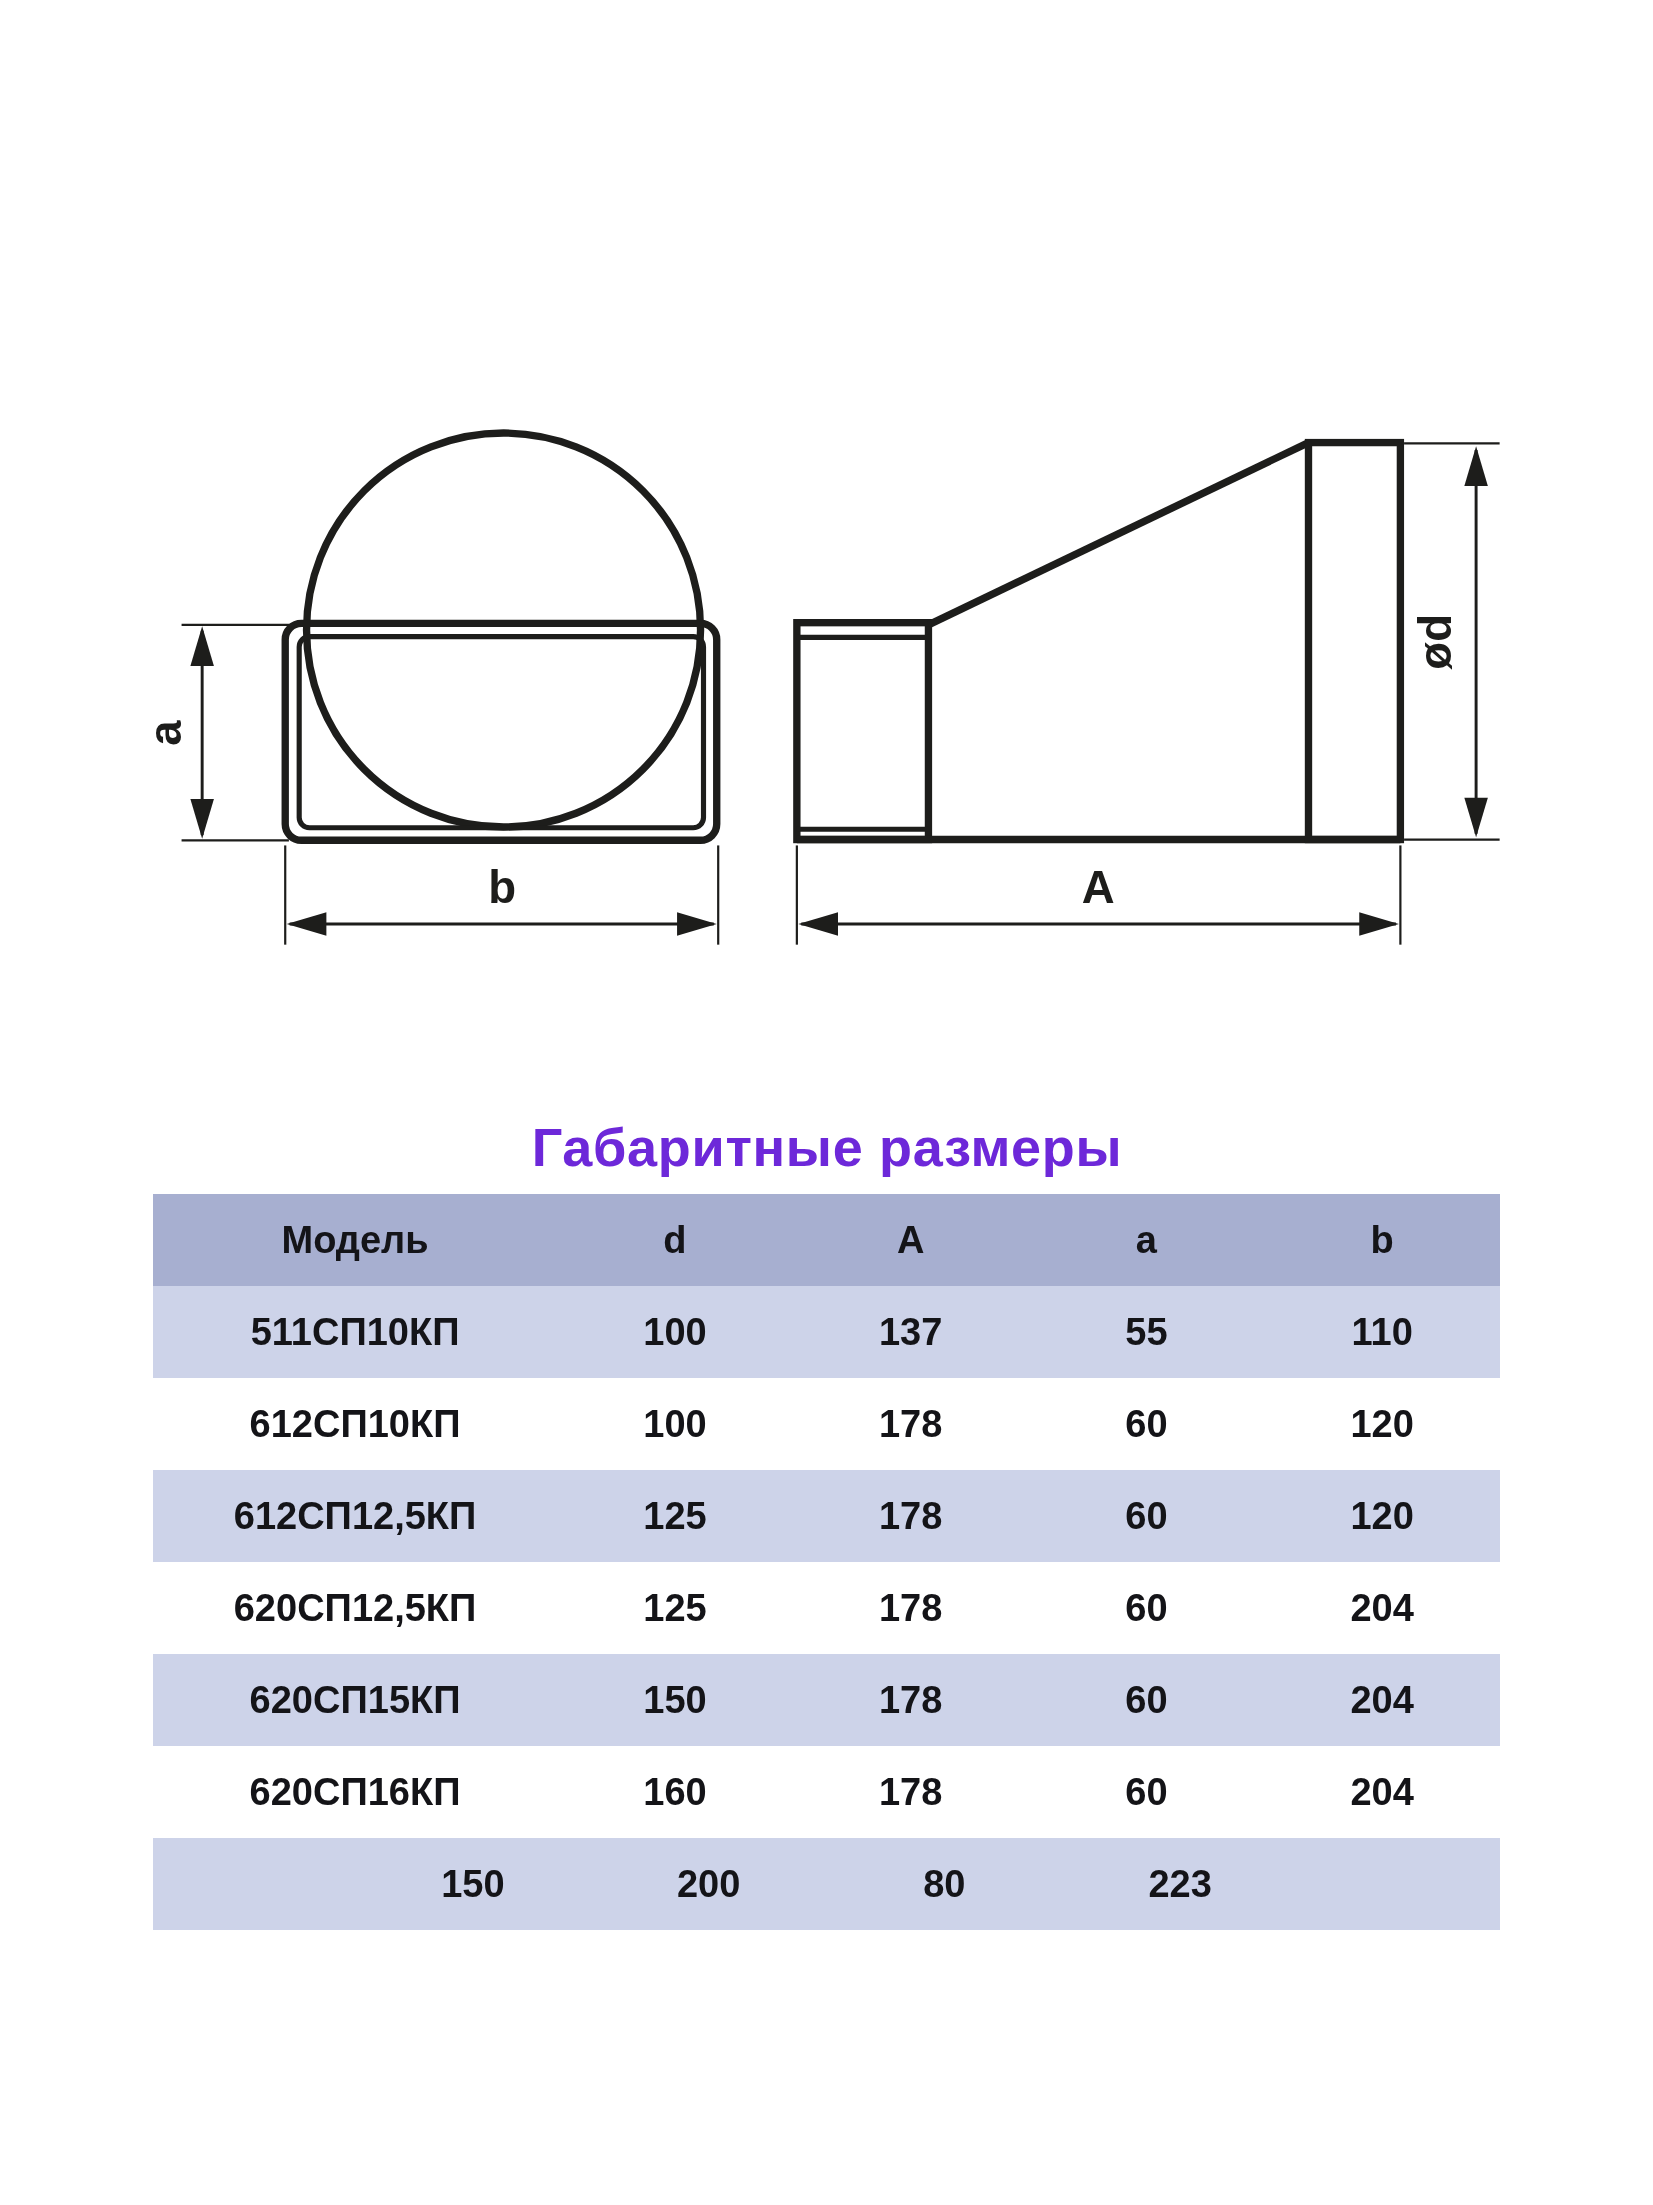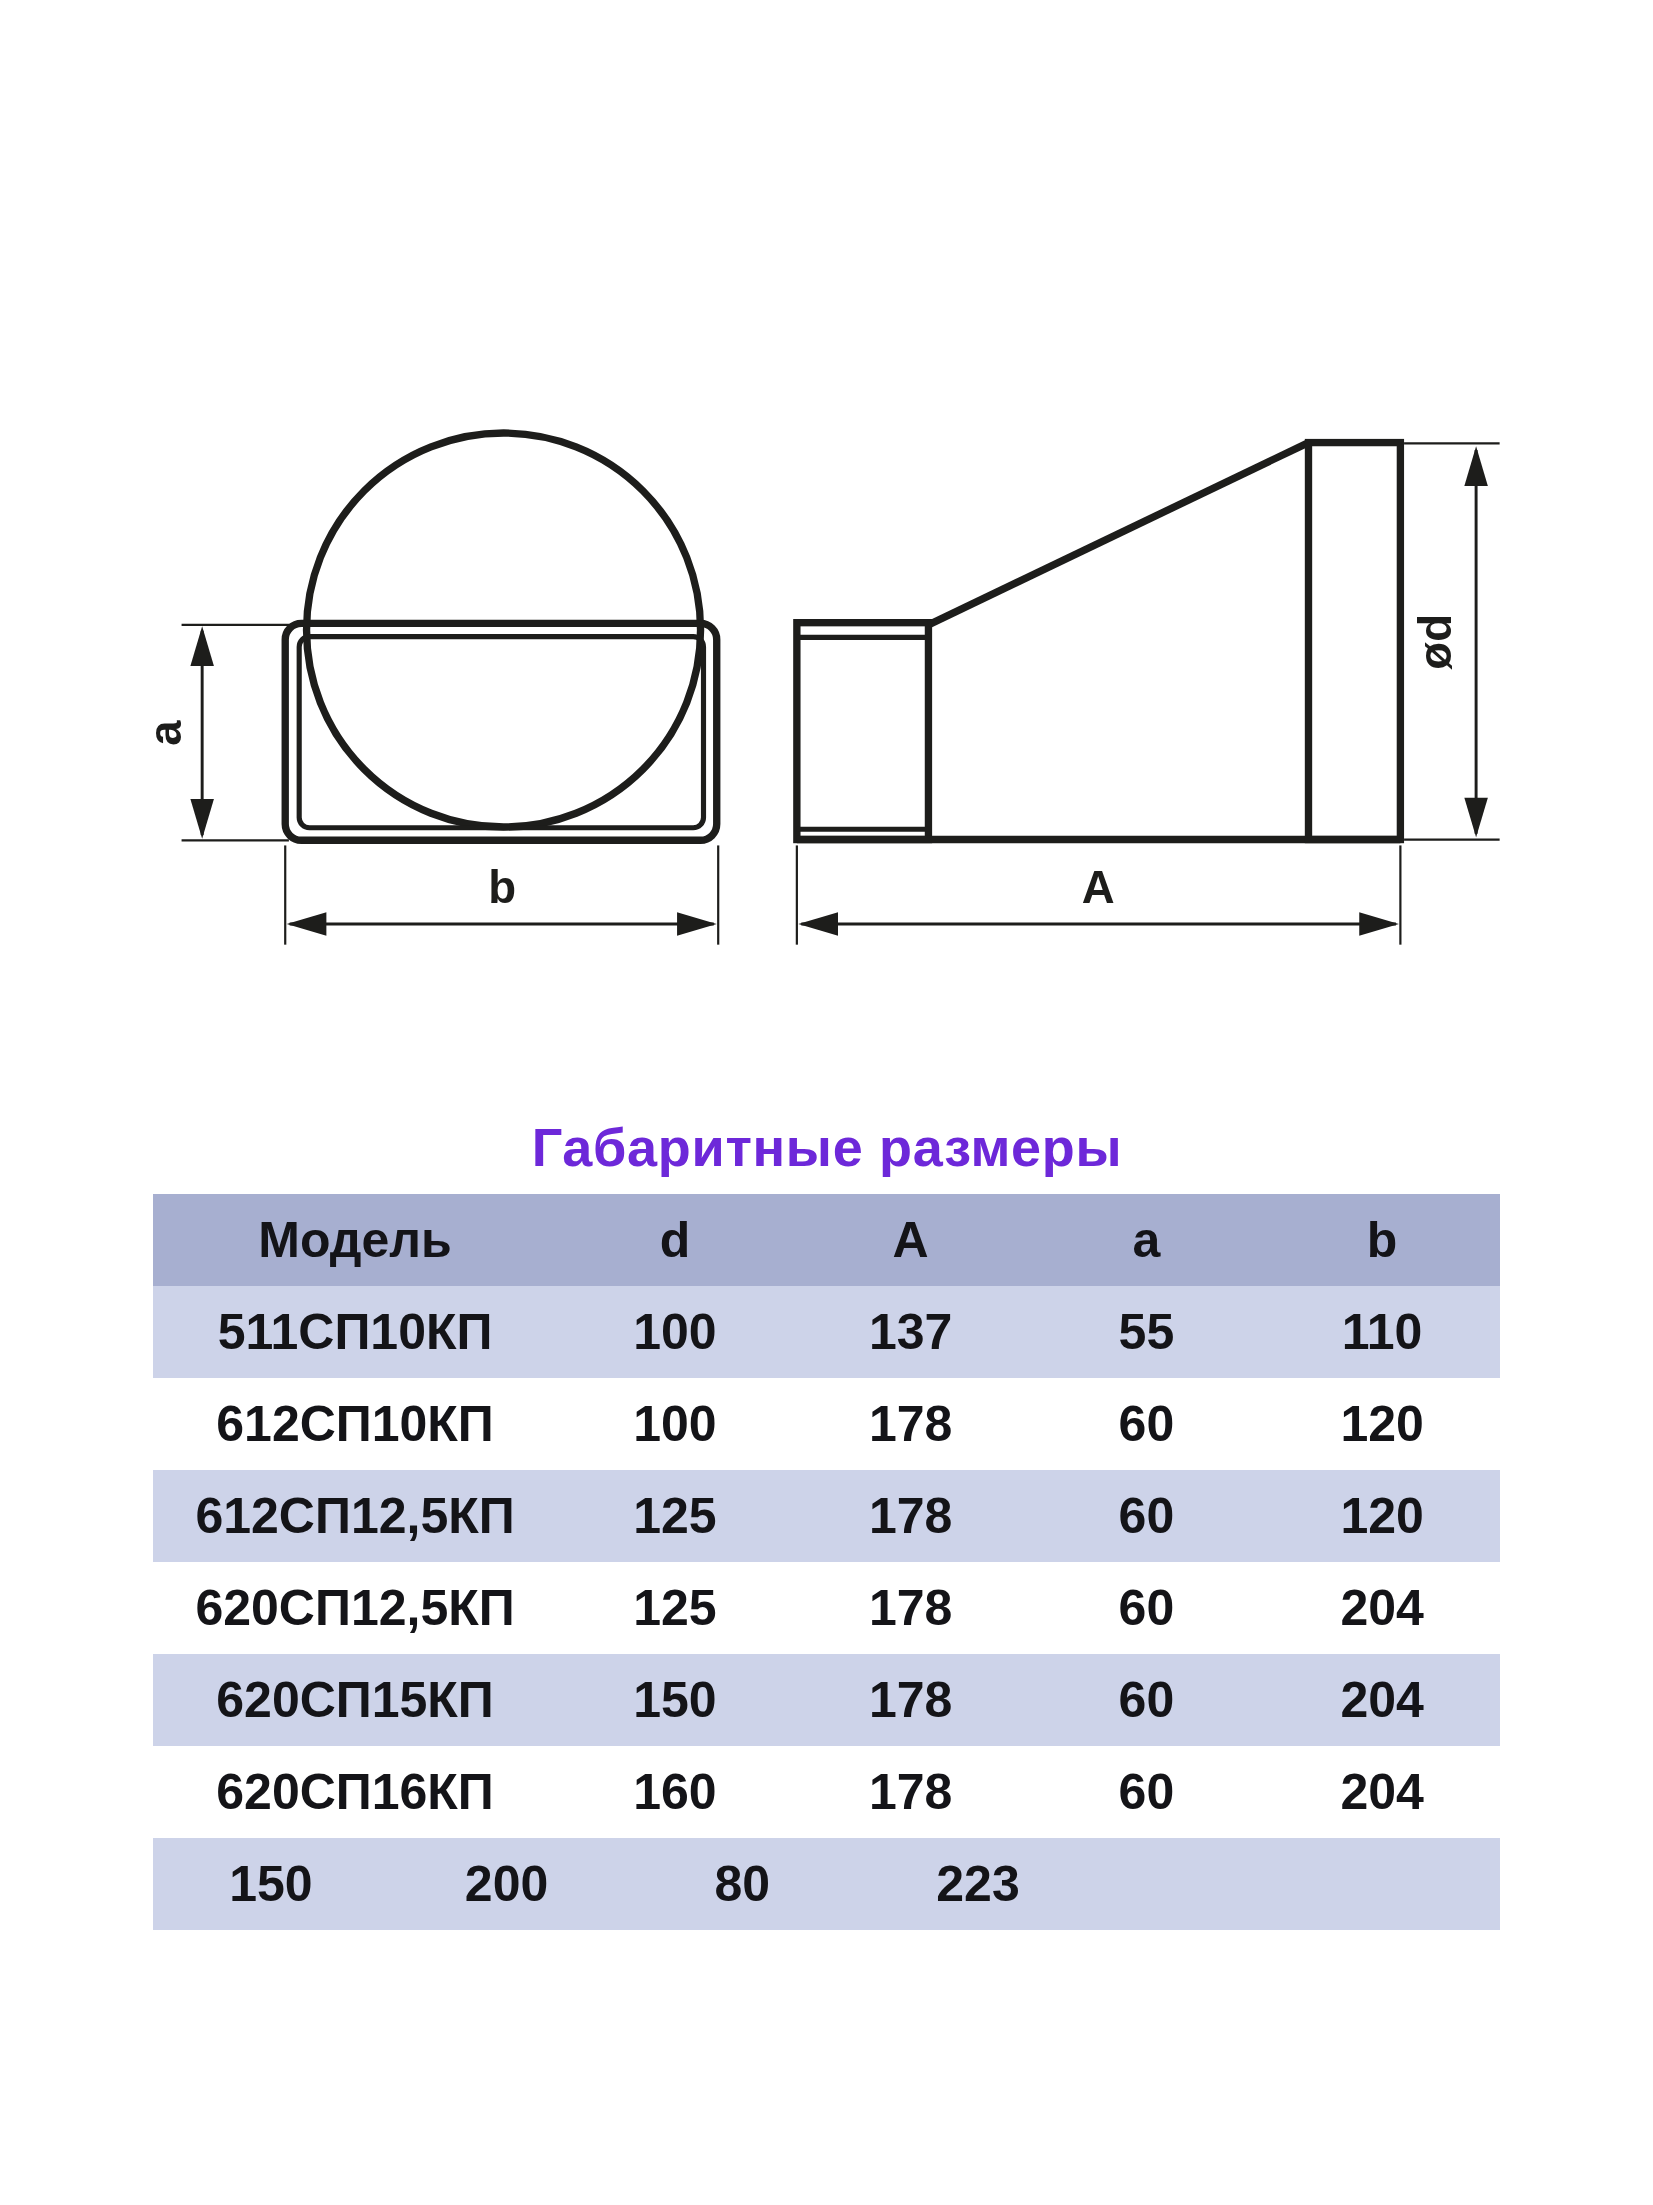--- a/index.html
+++ b/index.html
@@ -24,7 +24,7 @@
     position:absolute;
     left:153px;top:1194px;
     width:1347px;
-    font-size:50px;
+    font-size:38px;
     font-weight:bold;
     color:#141418;
   }

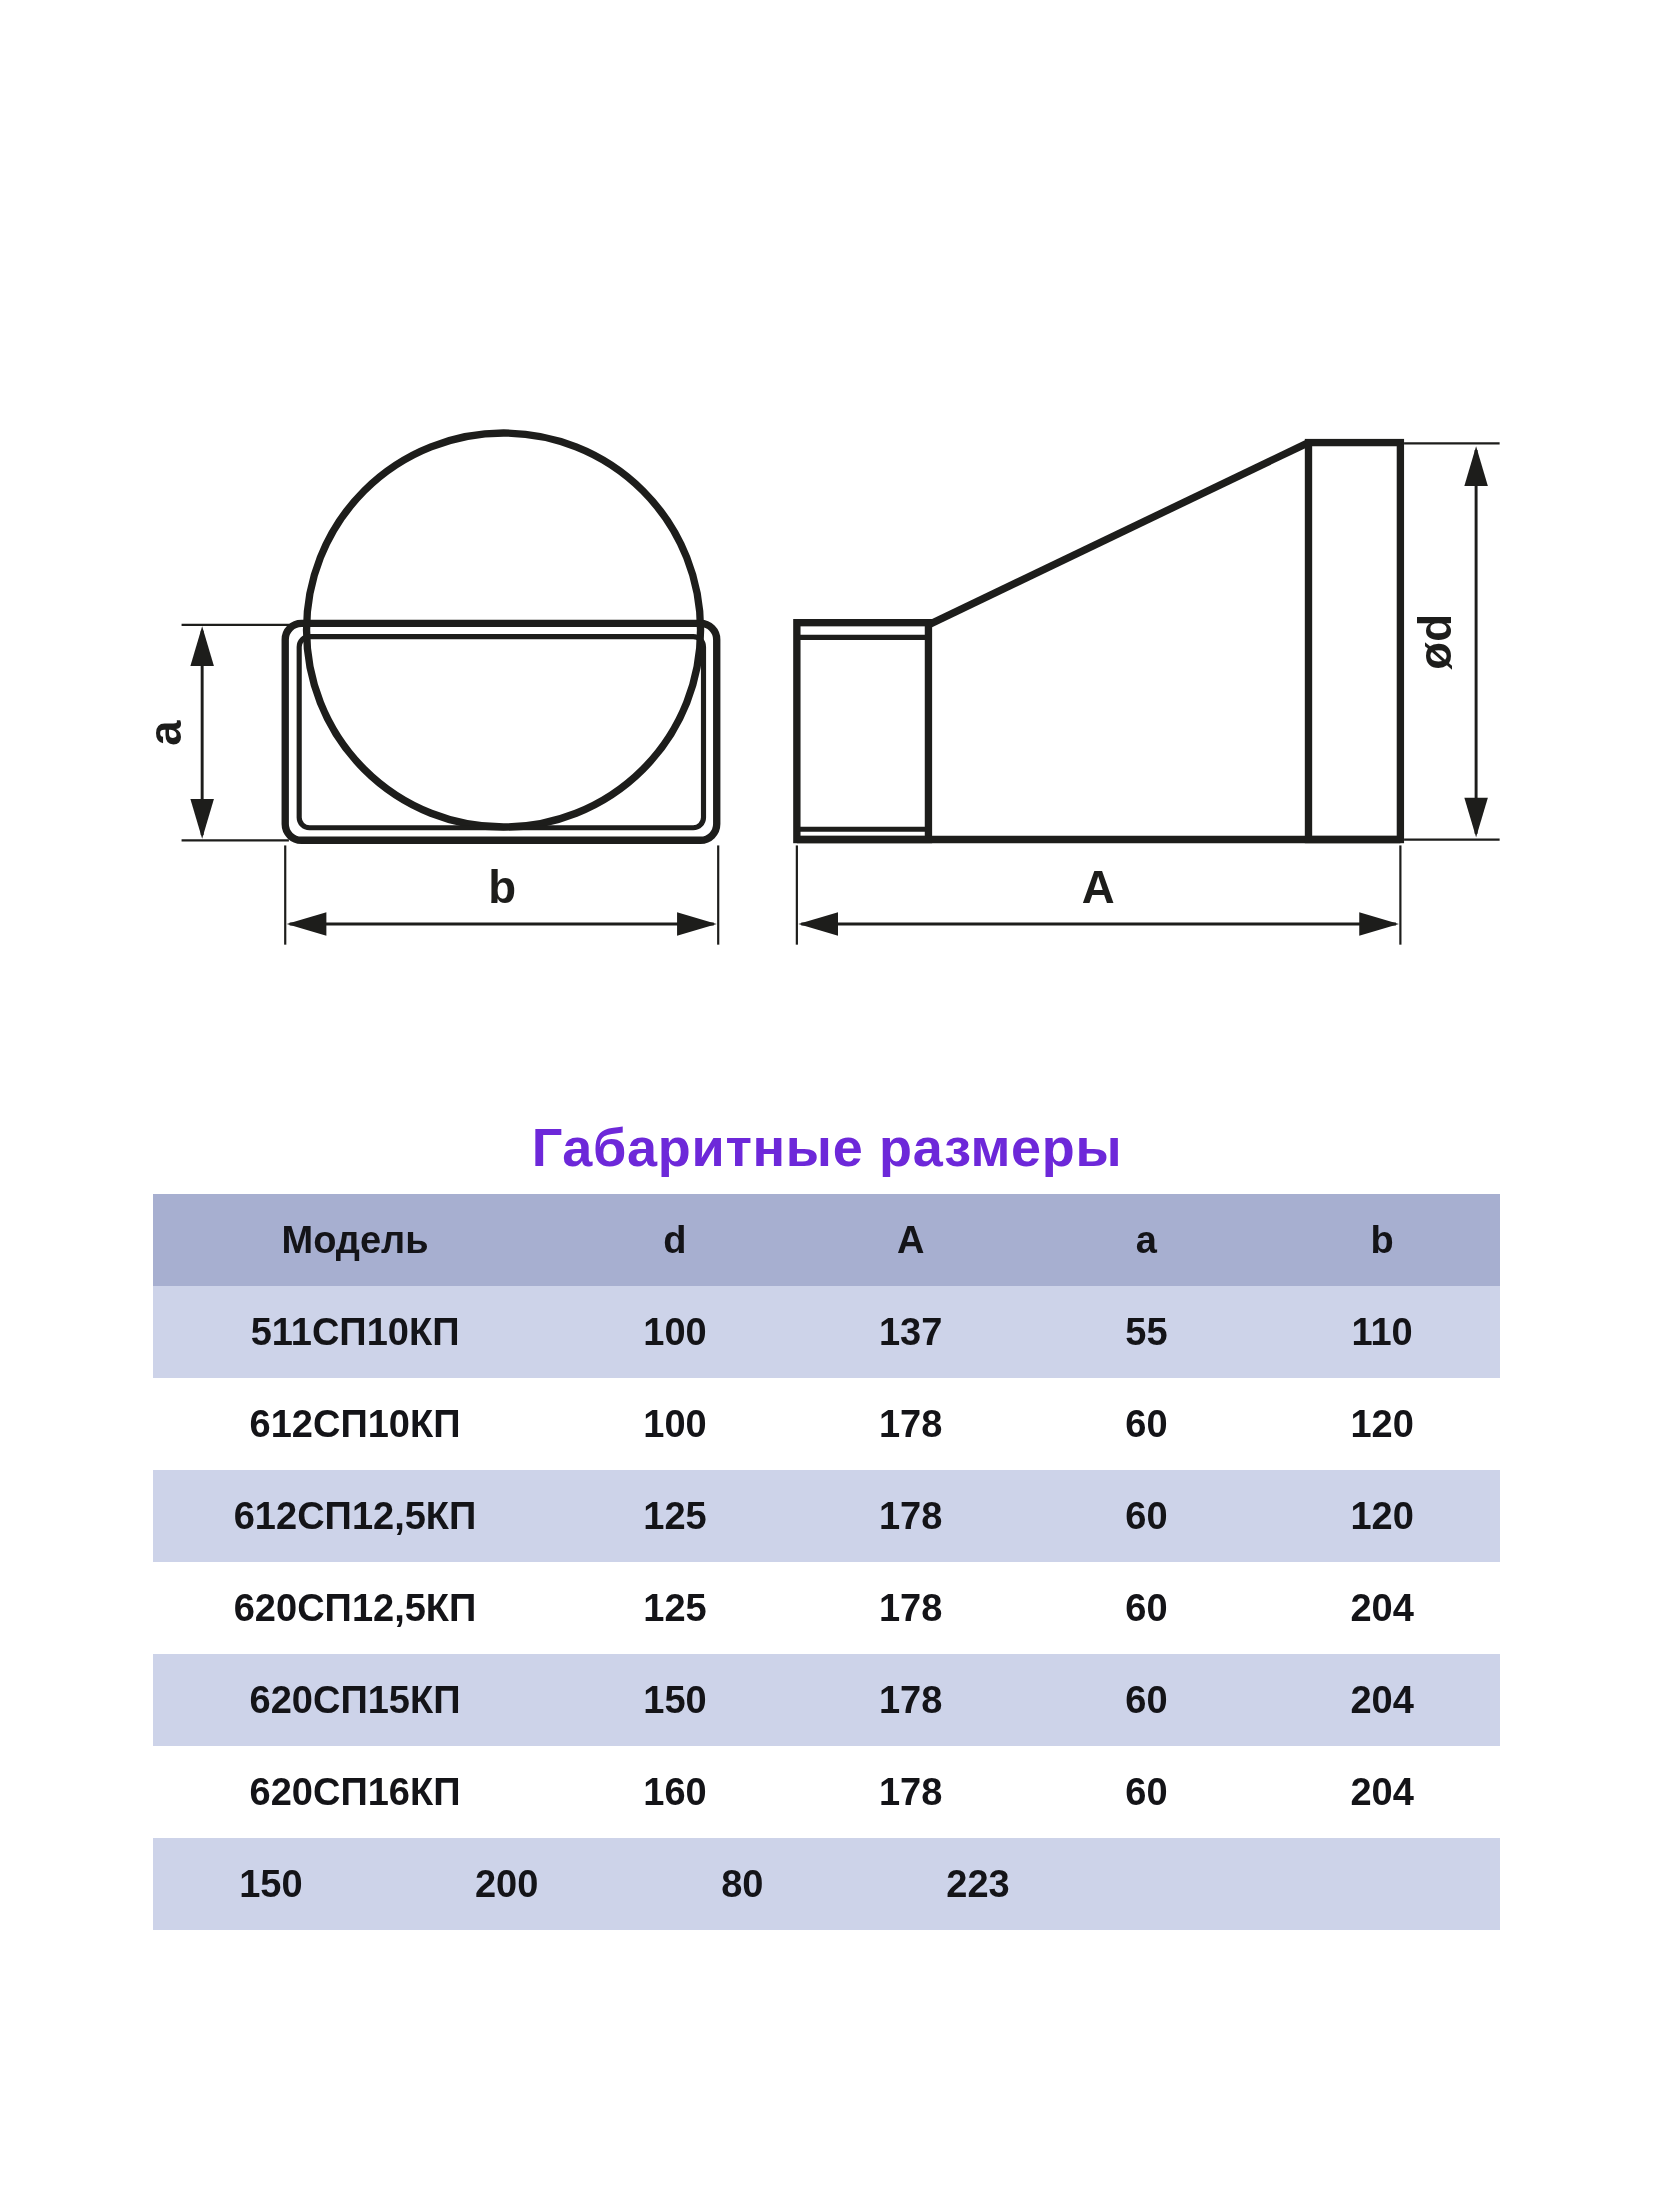--- a/index.html
+++ b/index.html
@@ -30,7 +30,7 @@
   }
   .trow{display:flex;height:92px;align-items:center;}
   .trow.header{background:var(--header-bg,#a7afd0);}
-  .trow.shaded{background:var(--row-shaded,#cdd3e9);}
+  .trow.shaded{background:var(--row-shaded,#cdd3e9);justify-content:center;}
   .trow.plain{background:transparent;}
   .cell{text-align:center;}
   .cell.model{width:30%;}

